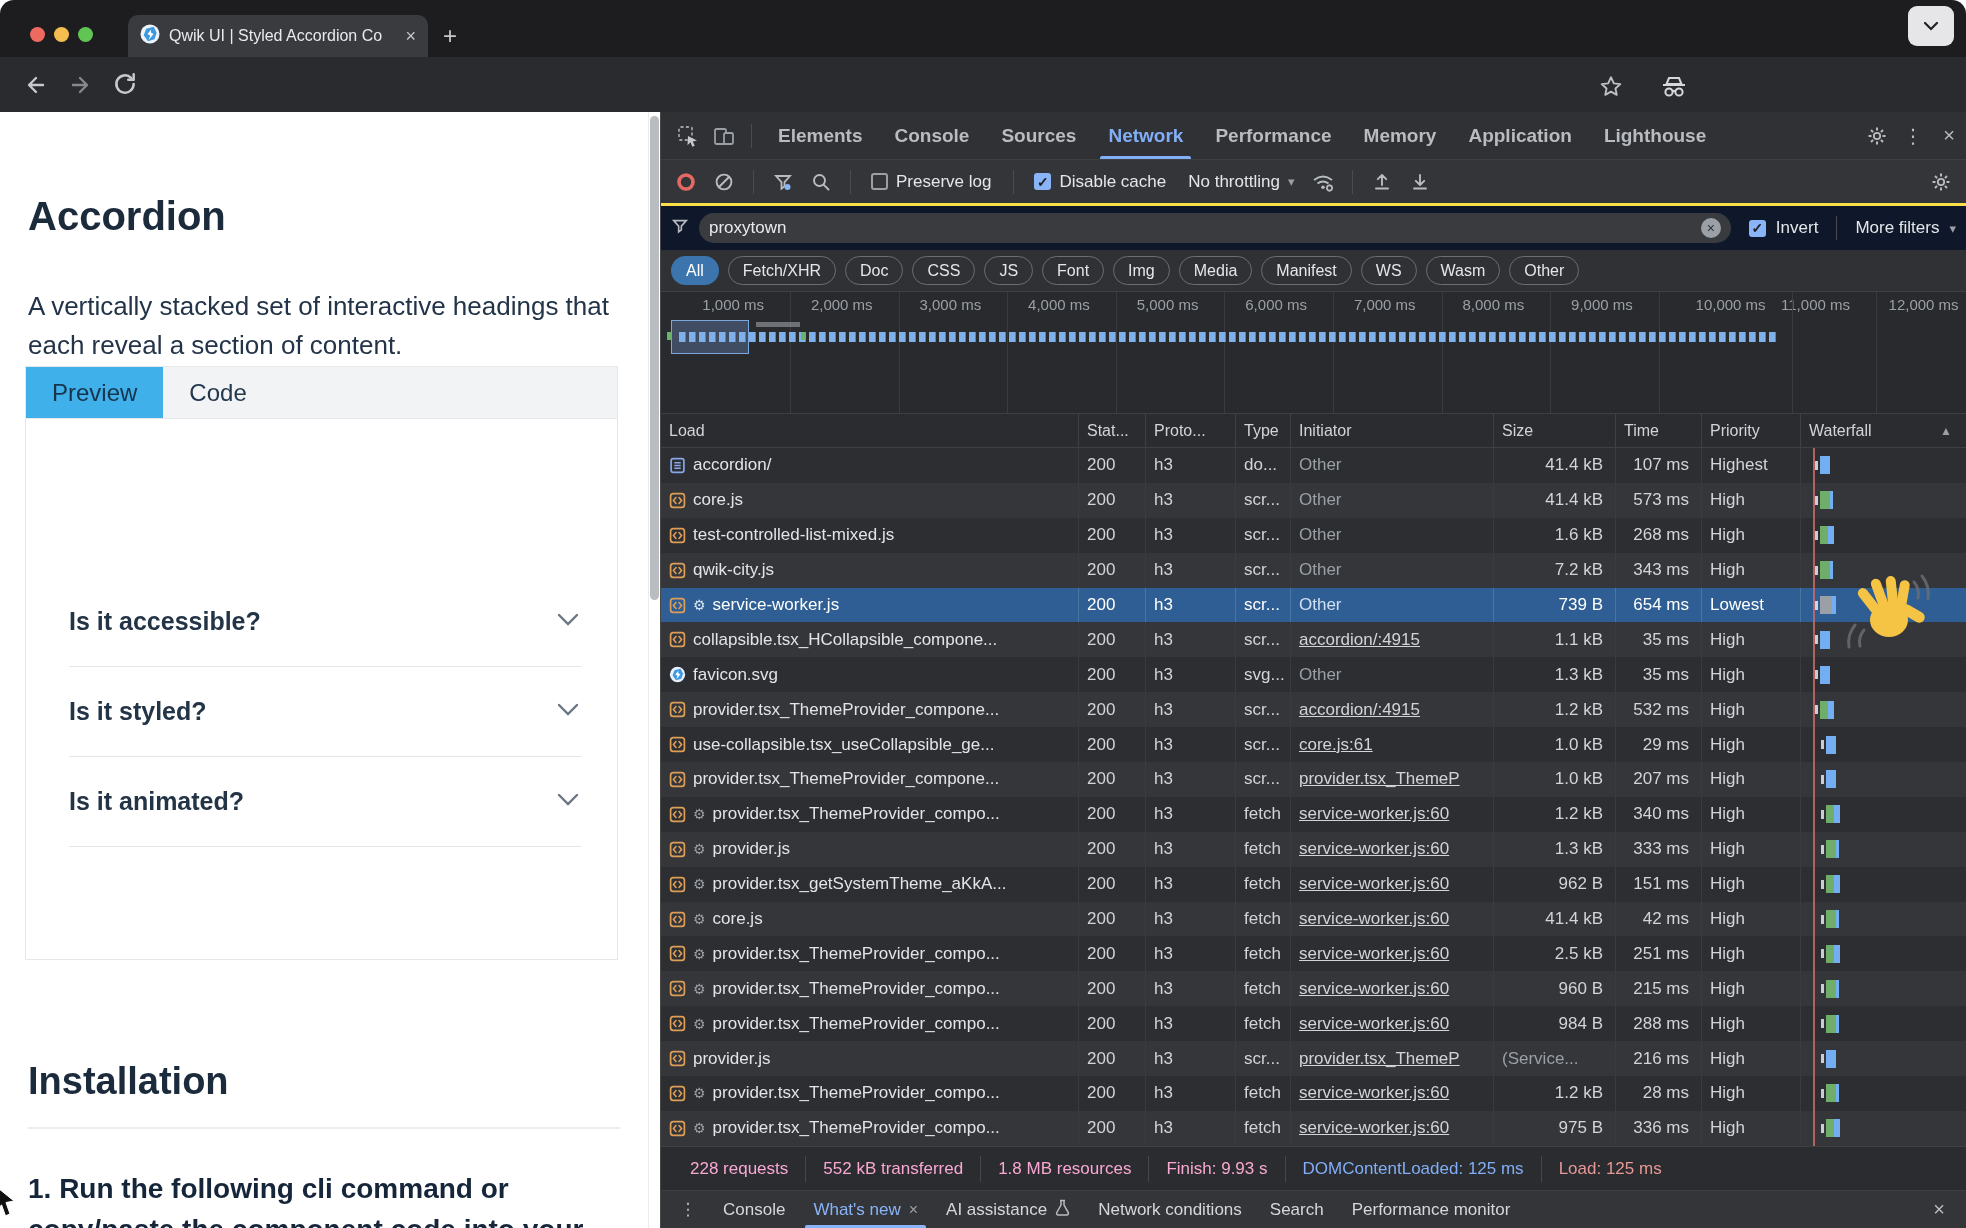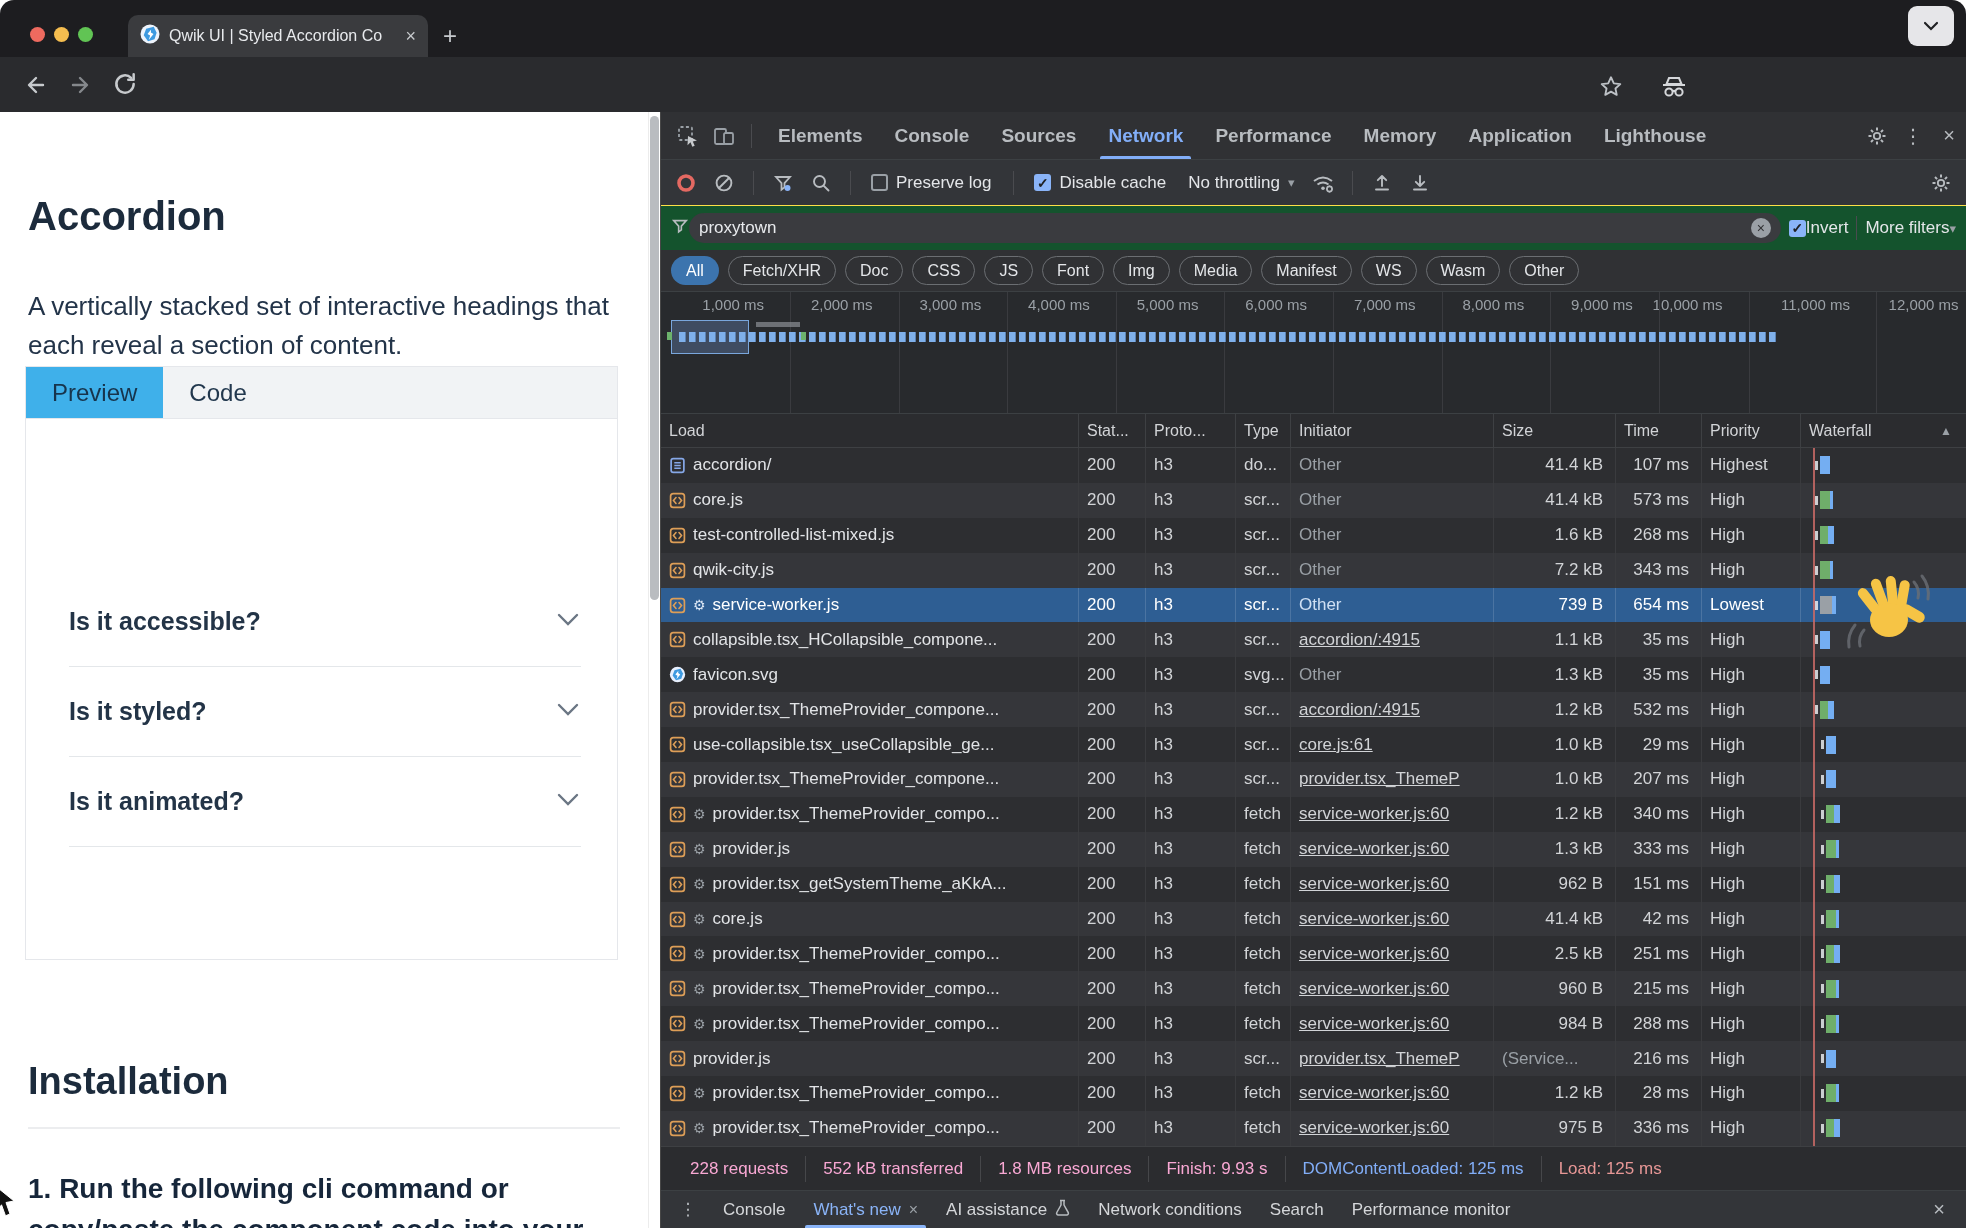--- a/index.html
+++ b/index.html
@@ -60,7 +60,7 @@
   .spacer { flex:1; }
   .glyph { color:#b8bcc0; font-size:20px; }
 
-  .net-toolbar { height:46px; background:#333539; border-bottom:1px solid #fde047; padding:0 8px; gap:4px; }
+  .net-toolbar { height:46px; background:#333539; border-bottom:3px solid #fde047; padding:0 8px; gap:4px; }
   .net-toolbar .label { font-size:17px; color:#e4e6e9; margin:0 10px 0 4px; }
   .cbx { width:17px; height:17px; border-radius:3px; flex:none; margin-left:8px; }
   .cbx.off { border:2px solid #9aa0a6; }

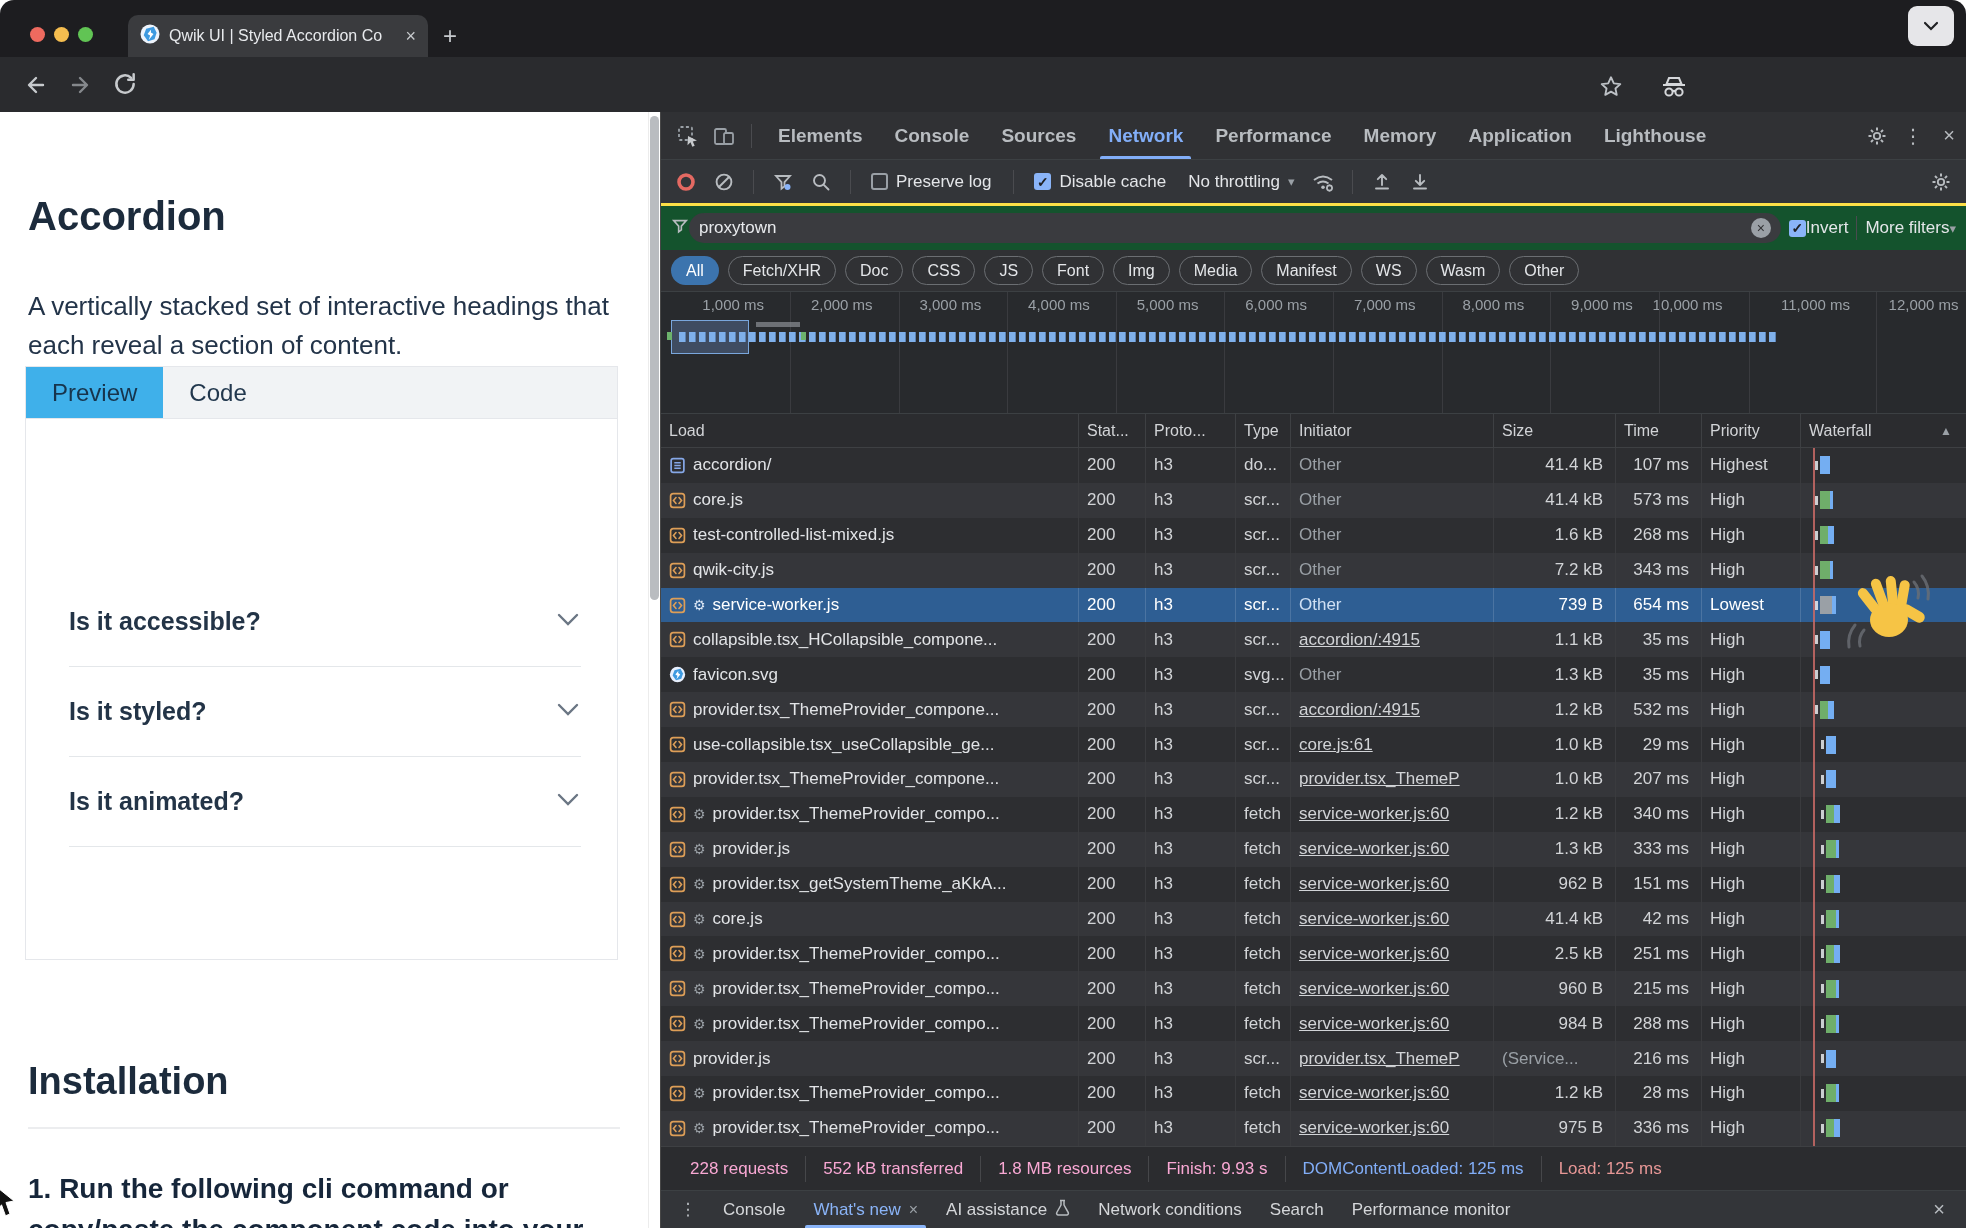--- a/index.html
+++ b/index.html
@@ -68,7 +68,7 @@
   .ddl { display:flex; align-items:center; gap:8px; font-size:17px; color:#e4e6e9; margin:0 8px; }
   .caret { color:#9aa0a6; font-size:13px; }
 
-  .filter-row { height:44px; background:#14532d; padding:0 10px; }
+  .filter-row { height:44px; background:#0f172a; padding:0 10px; gap:10px; }
   .filter-input-wrap { flex:1; height:30px; border-radius:16px; background:#3a3b3f; display:flex; align-items:center; padding:0 10px; }
   .filter-input { flex:1; background:transparent; border:none; outline:none; color:#e8eaed; font-size:17px; }
   .clear-circ { width:20px; height:20px; border-radius:50%; background:#9aa0a6; color:#303134; font-size:14px; display:flex; align-items:center; justify-content:center; }

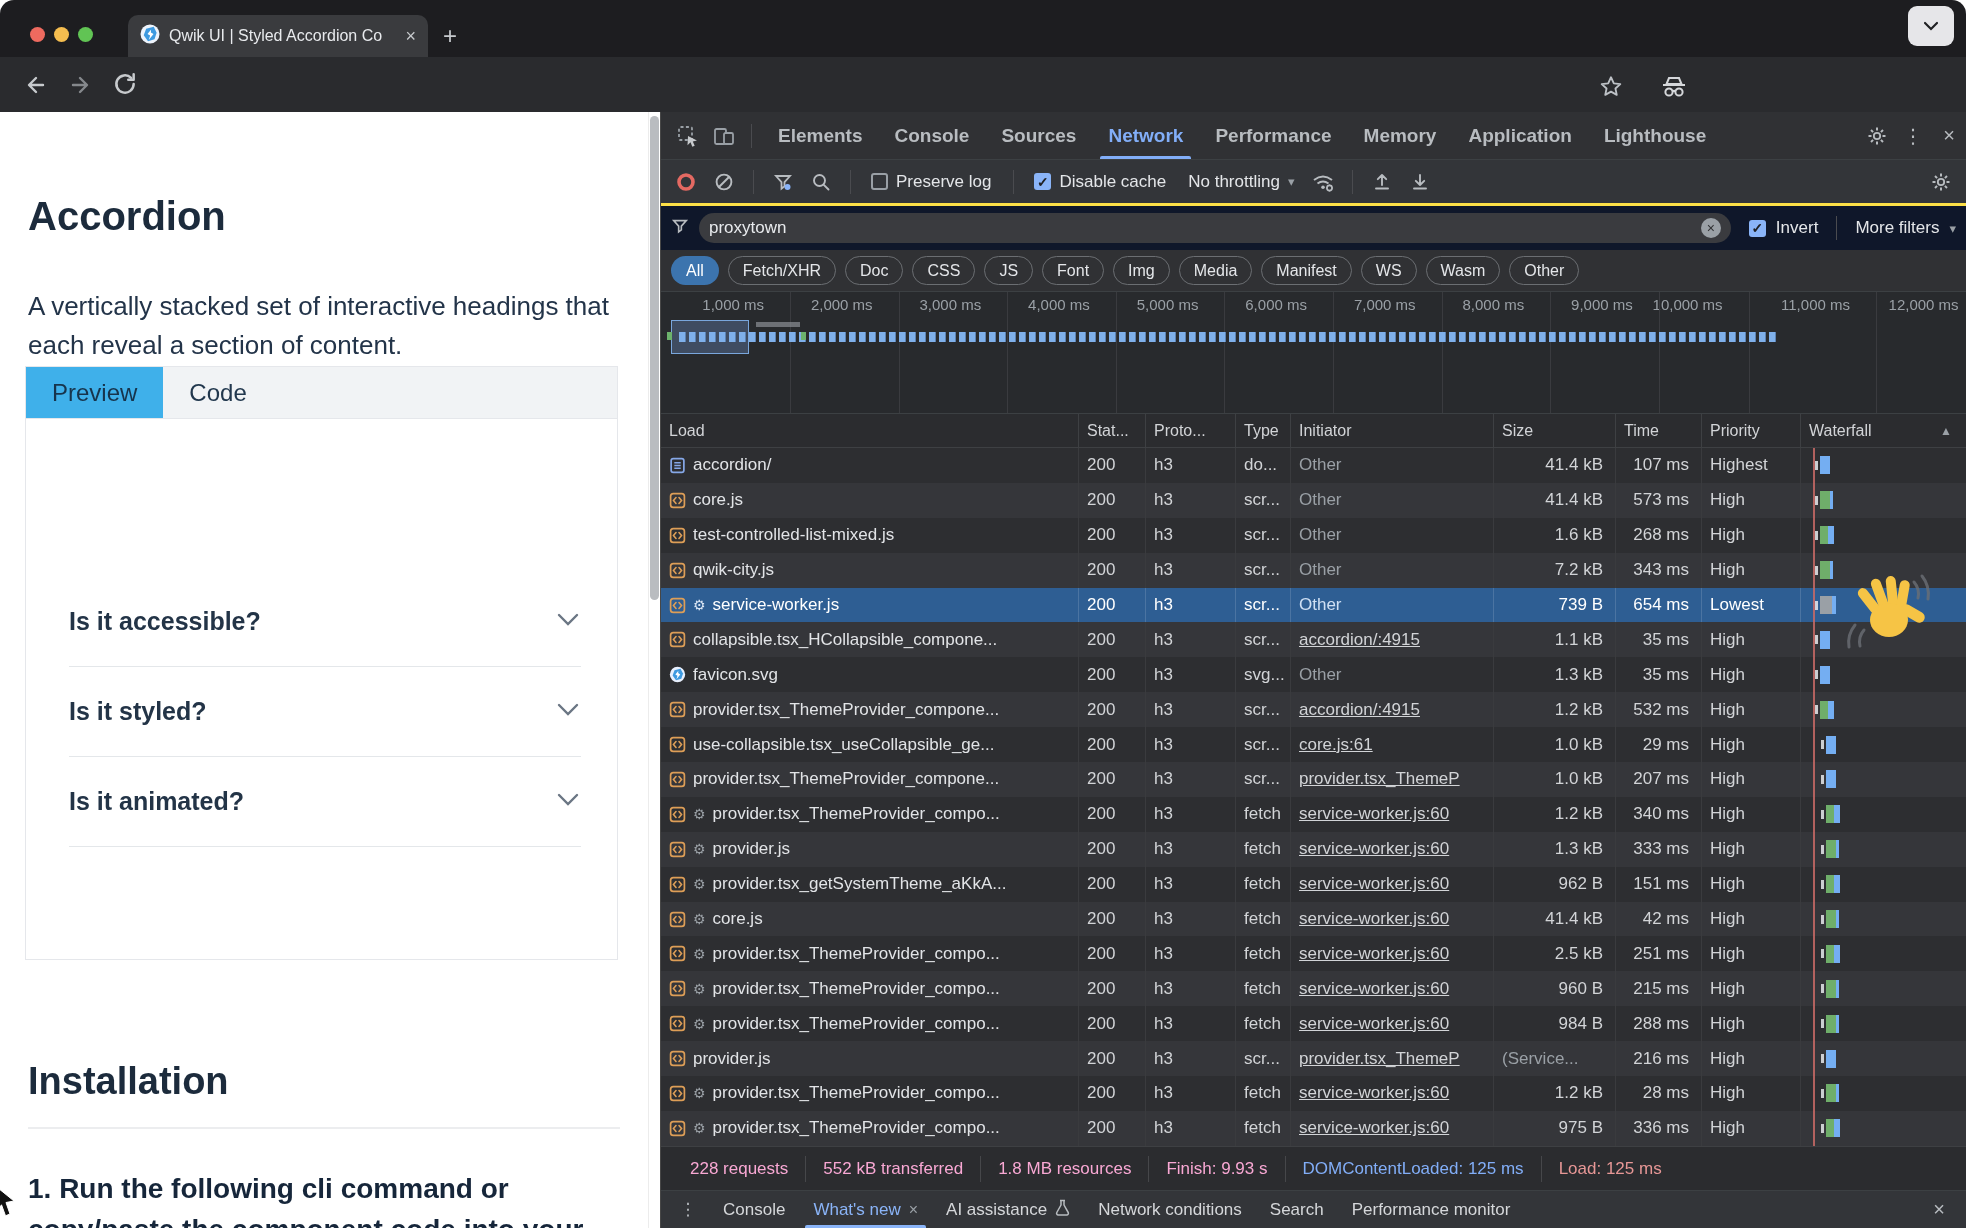--- a/index.html
+++ b/index.html
@@ -385,7 +385,7 @@
         <div class="ov-seg" style="left: 1107.4px; width: 108.6px;">
           <span class="tick">11,000 ms</span>
         </div>
-        <div class="ov-seg" style="left: 980px; width: 108.6px;">
+        <div class="ov-seg" style="left: 1023px; width: 108.6px;">
           <span class="tick">10,000 ms</span>
         </div>
         <div class="ov-seg" style="left: 890.2px; width: 108.6px;">

